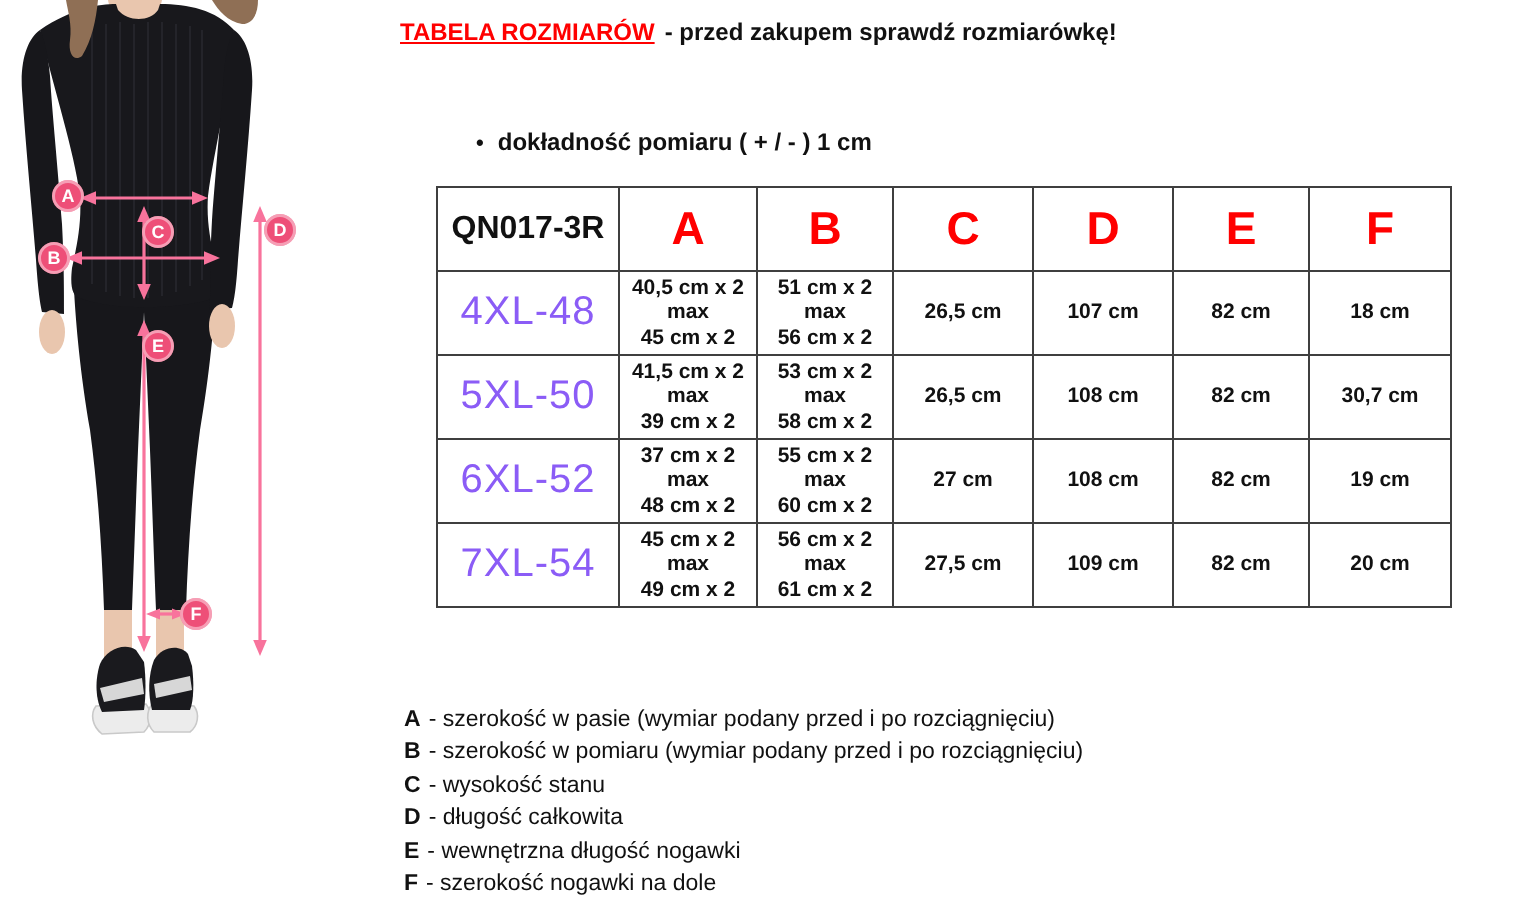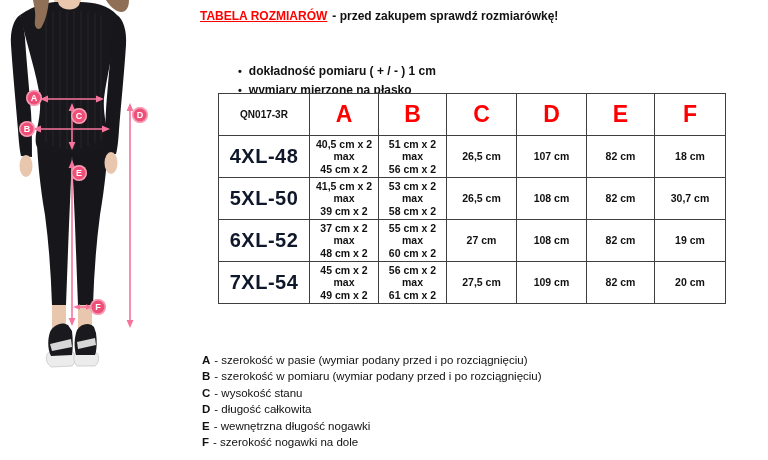--- a/index.html
+++ b/index.html
@@ -152,7 +152,6 @@
 
   <div class="notes">
     <div class="note"><span class="dot">•</span><span>dokładność pomiaru ( + / - ) 1 cm</span></div>
-    <div class="note"><span class="dot">•</span><span>wymiary mierzone na płasko</span></div>
   </div>
 
   <table class="sizes">

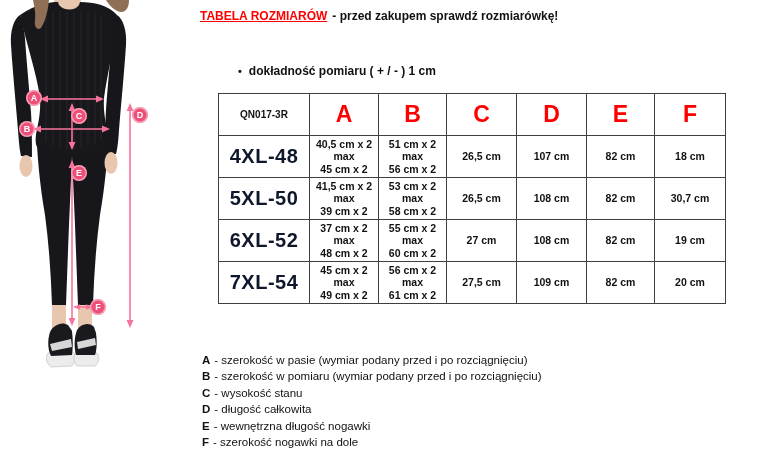--- a/index.html
+++ b/index.html
@@ -44,7 +44,7 @@
     border:1px solid #3f3f3f; text-align:center; vertical-align:middle; padding:0;
   }
   .sizes tr { height:42px; }
-  th.code { font-size:10px; font-weight:bold; color:#111; }
+  th.code { font-size:16px; font-weight:bold; color:#111; }
   th.letter { font-size:23px; font-weight:bold; color:#ff0000; font-family:"Liberation Sans",sans-serif; }
   td.size { font-size:20px; font-weight:bold; color:#0f172a; letter-spacing:0.5px; }
   td.val { font-size:10.5px; font-weight:bold; color:#111; line-height:12.5px; }

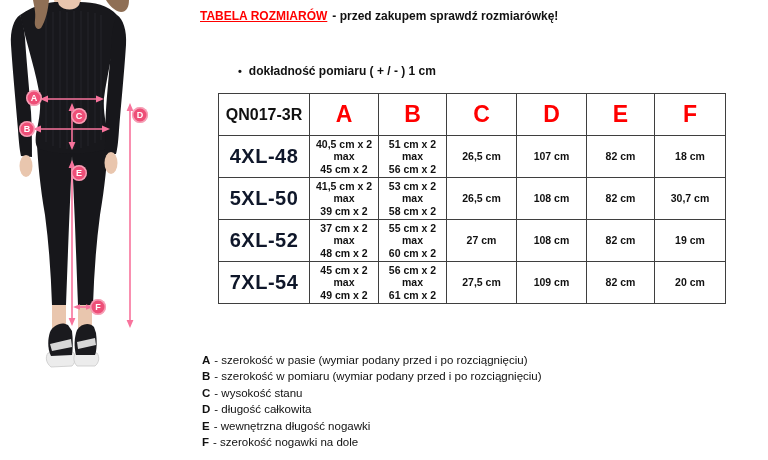--- a/index.html
+++ b/index.html
@@ -46,7 +46,7 @@
   .sizes tr { height:42px; }
   th.code { font-size:16px; font-weight:bold; color:#111; }
   th.letter { font-size:23px; font-weight:bold; color:#ff0000; font-family:"Liberation Sans",sans-serif; }
-  td.size { font-size:20px; font-weight:bold; color:#0f172a; letter-spacing:0.5px; }
+  td.size { font-size:20px; font-weight:normal; color:#8b5cf6; letter-spacing:0.5px; }
   td.val { font-size:10.5px; font-weight:bold; color:#111; line-height:12.5px; }
   td.val span { display:block; }
 

